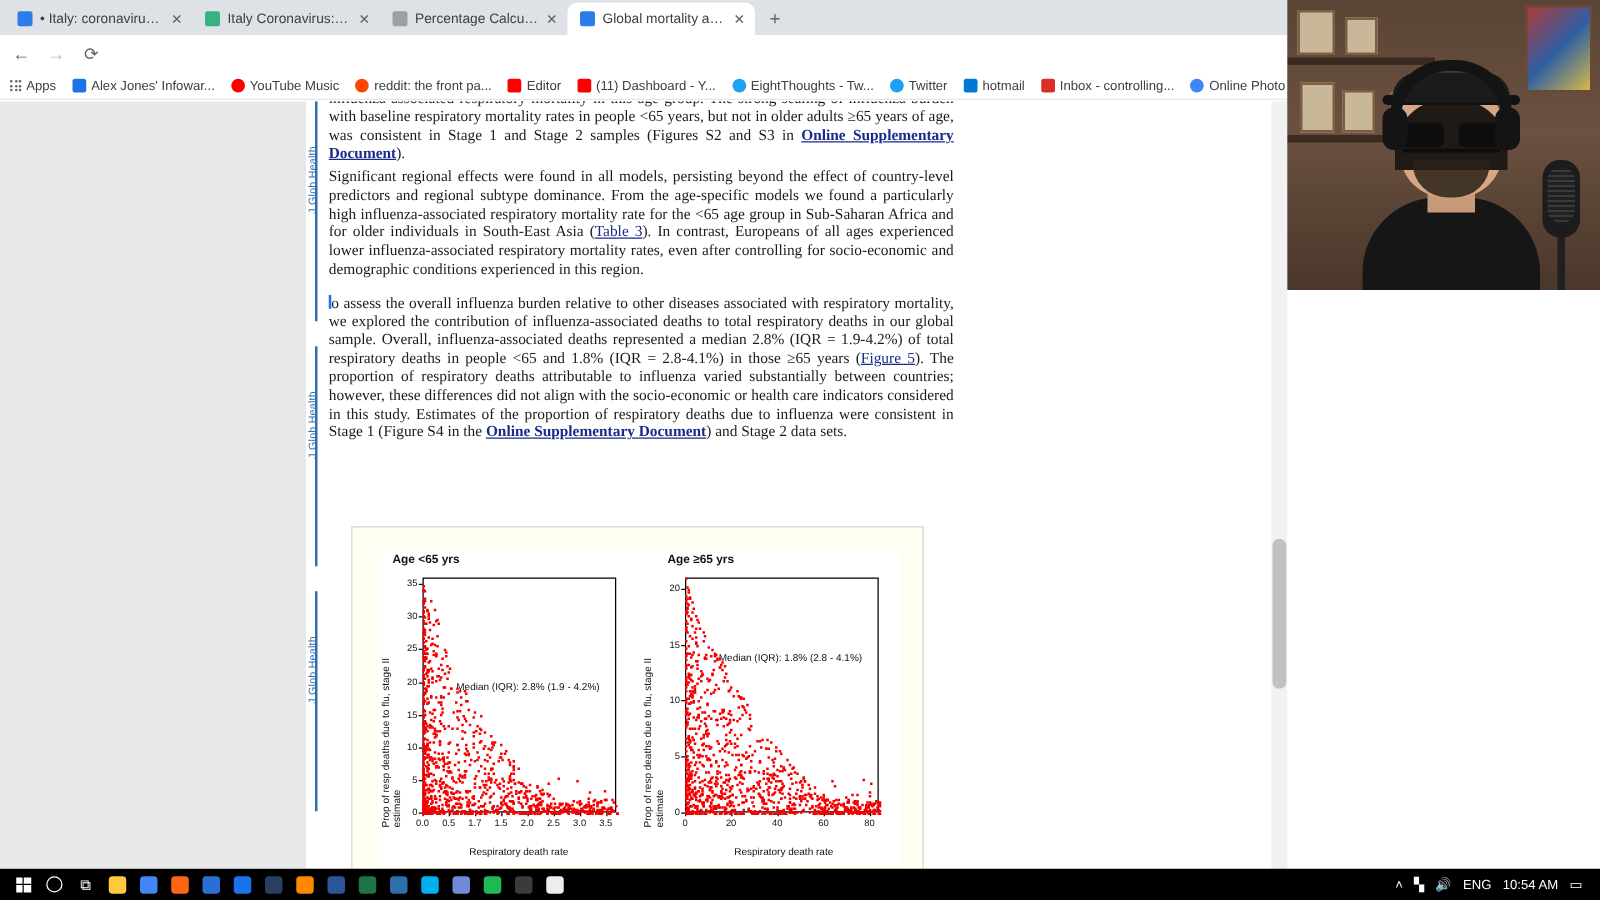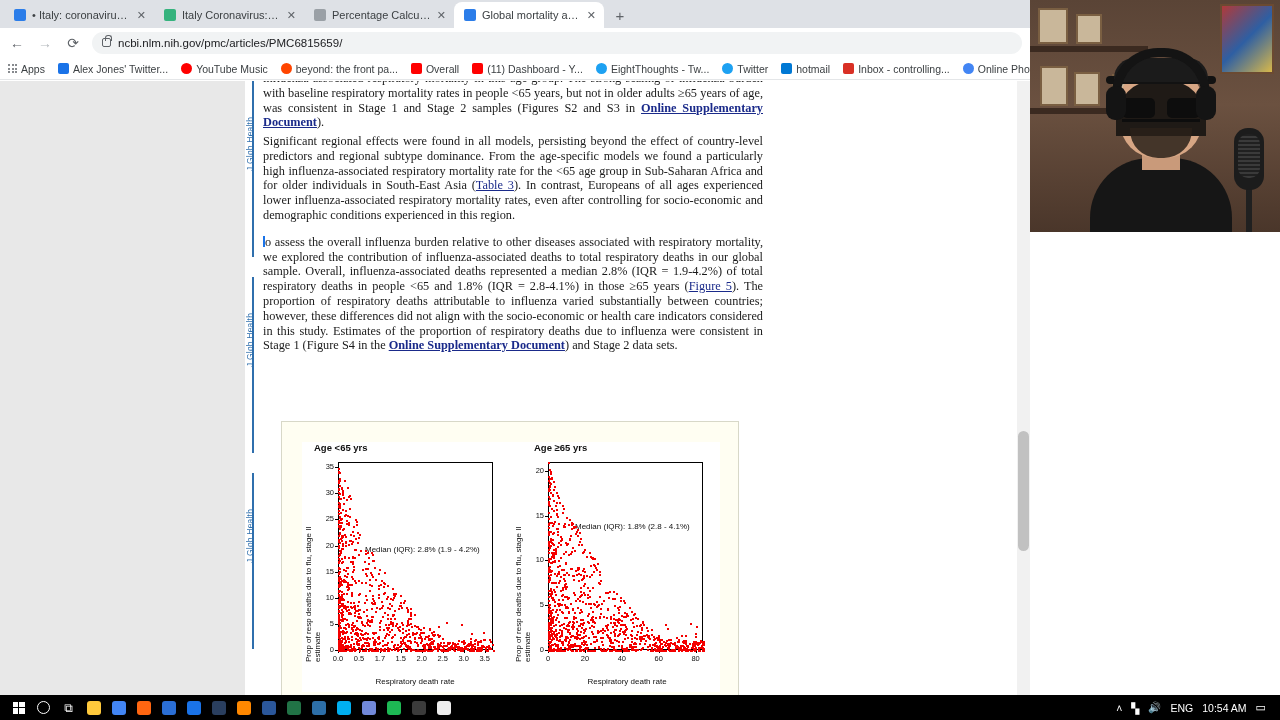--- a/index.html
+++ b/index.html
@@ -184,10 +184,6 @@
     <span class="navbtn">←</span>
     <span class="navbtn dim">→</span>
     <span class="navbtn">⟳</span>
-    <div class="omnibox">
-      <span class="lock"></span>
-      <span>ncbi.nlm.nih.gov/pmc/articles/PMC6815659/</span>
-    </div>
   </div>
 
   <div class="bookmarks">

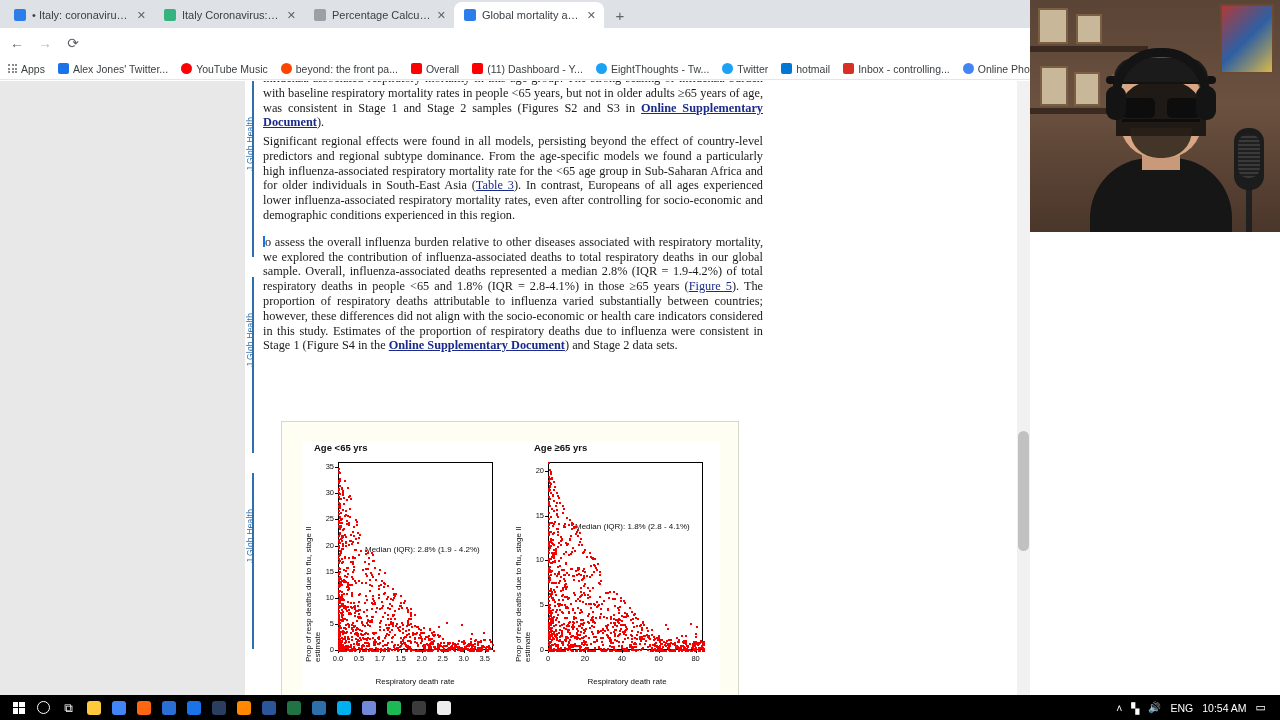--- a/index.html
+++ b/index.html
@@ -203,7 +203,7 @@
     </div>
     <div class="bm">
         <span class="bmicon" style="background:#1a73e8"></span>
-        <span>Alex Jones' Twitter...</span>
+        <span>Alex Jones' Infowar...</span>
       </div>
     <div class="bm">
         <span class="bmicon" style="background:#ff0000;border-radius:50%"></span>

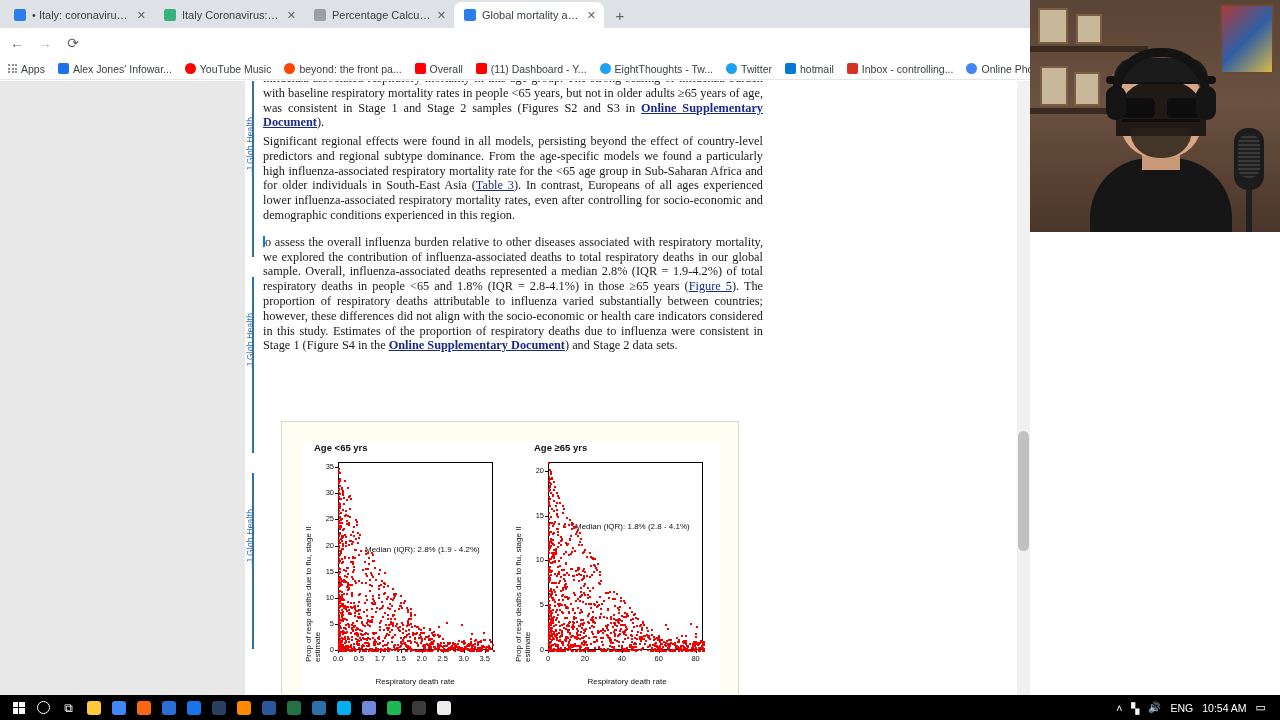--- a/index.html
+++ b/index.html
@@ -211,7 +211,7 @@
       </div>
     <div class="bm">
         <span class="bmicon" style="background:#ff4500;border-radius:50%"></span>
-        <span>beyond: the front pa...</span>
+        <span>reddit: the front pa...</span>
       </div>
     <div class="bm">
         <span class="bmicon" style="background:#ff0000"></span>

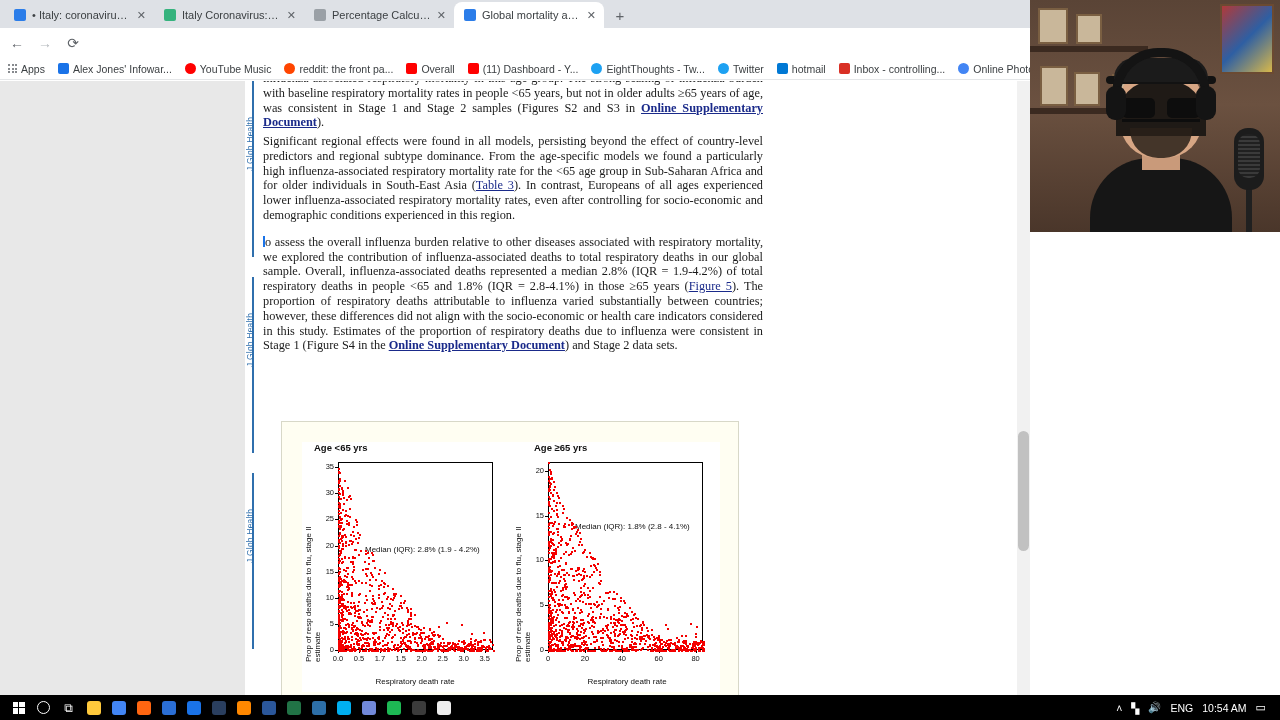--- a/index.html
+++ b/index.html
@@ -215,7 +215,7 @@
       </div>
     <div class="bm">
         <span class="bmicon" style="background:#ff0000"></span>
-        <span>Overall</span>
+        <span>Editor</span>
       </div>
     <div class="bm">
         <span class="bmicon" style="background:#ff0000"></span>

